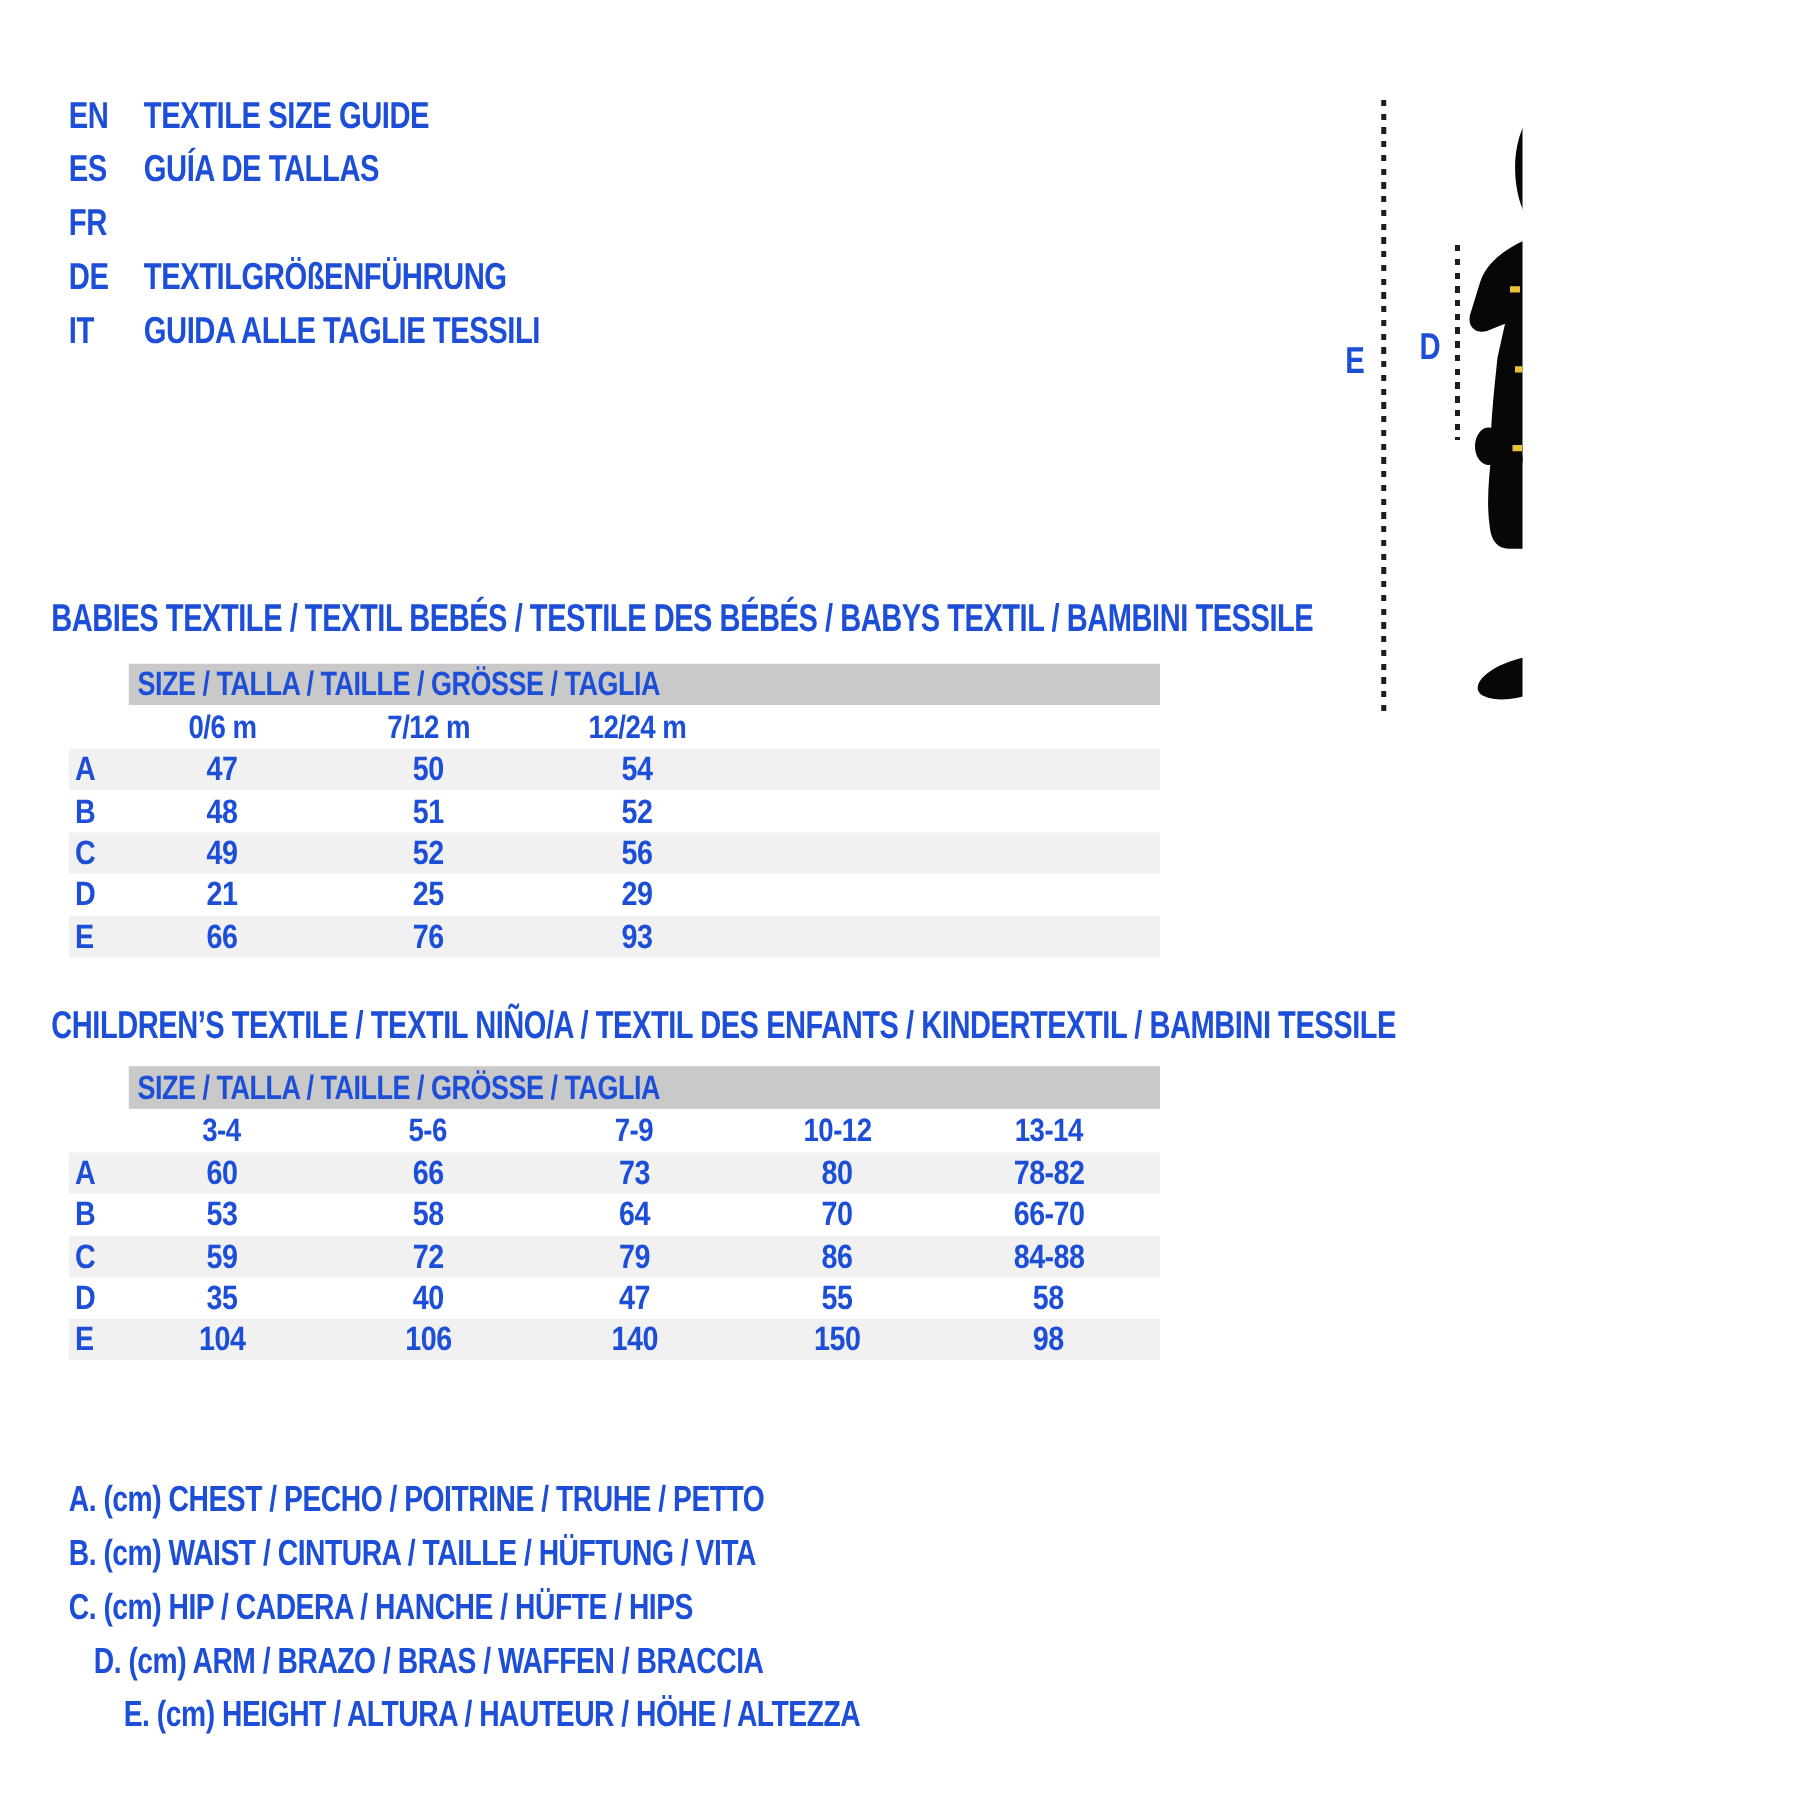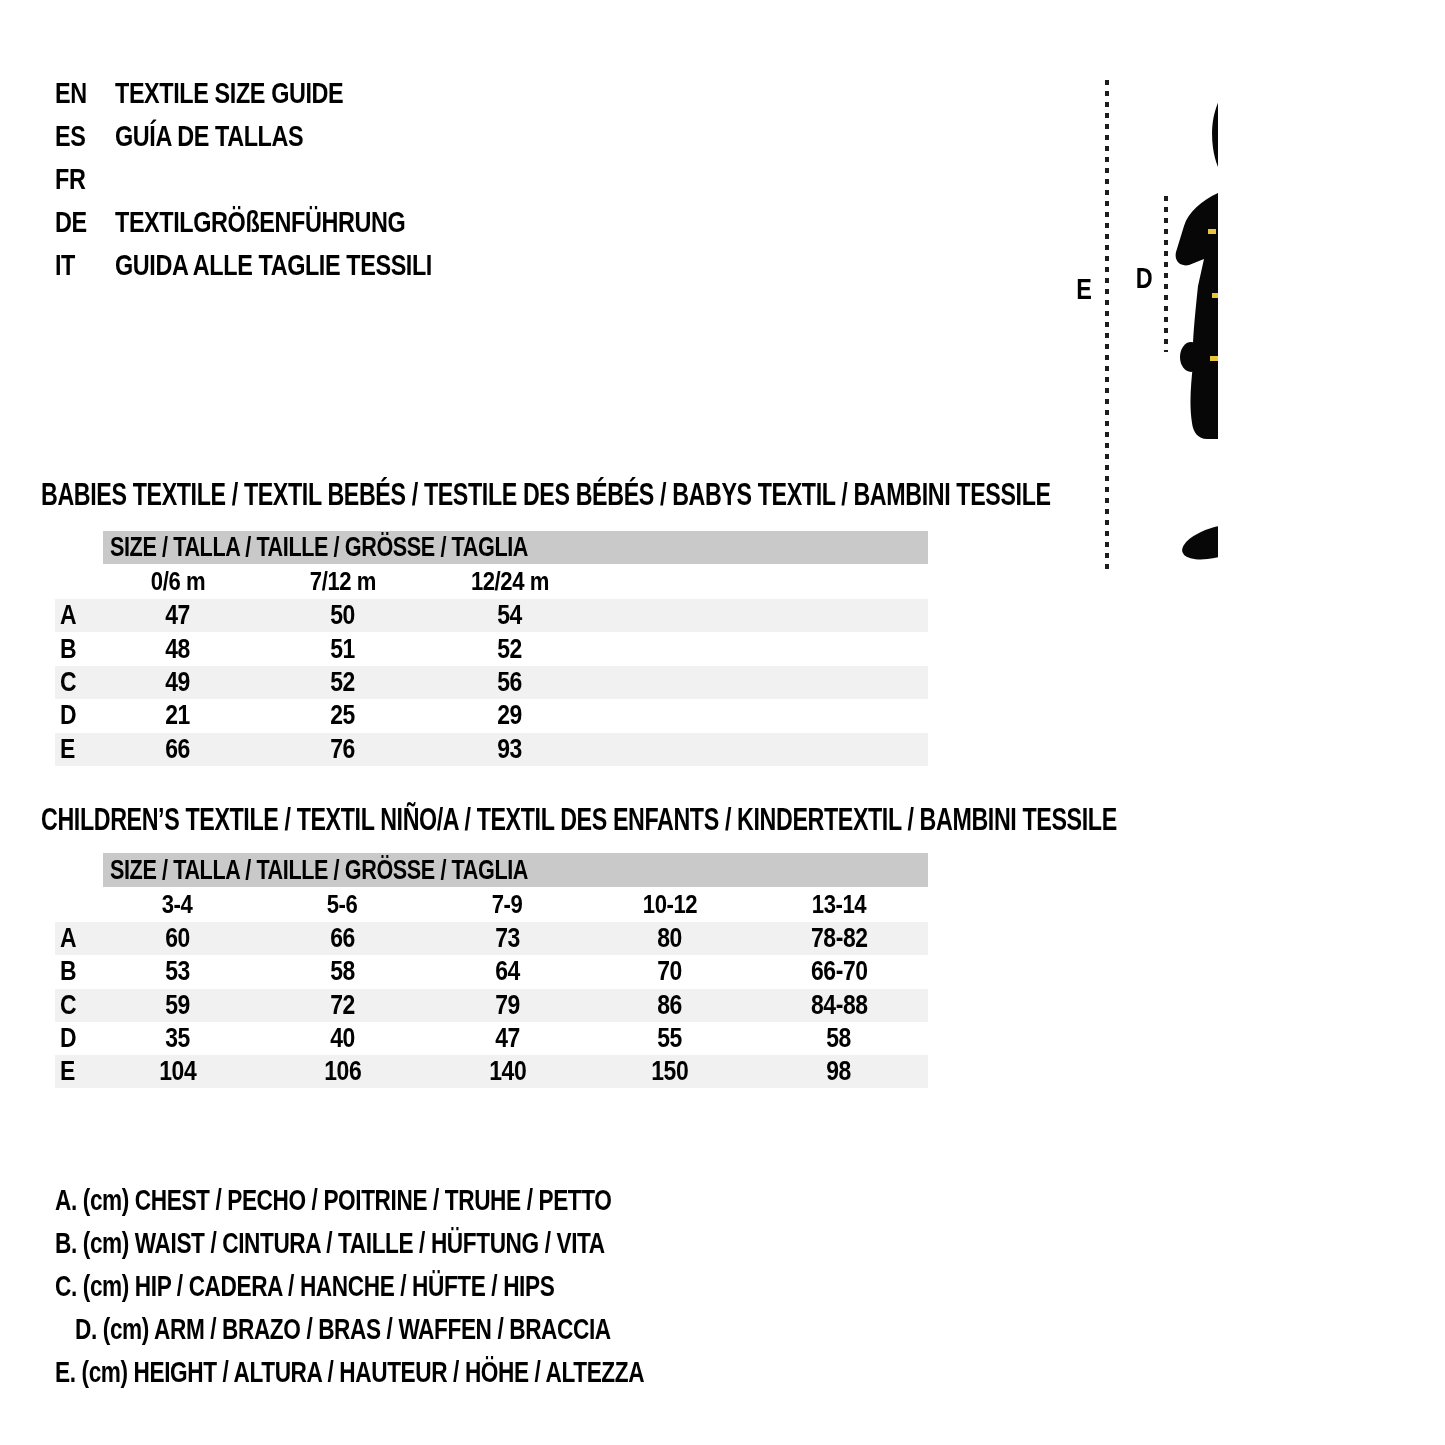--- a/index.html
+++ b/index.html
@@ -5,7 +5,7 @@
   html,body{margin:0;padding:0;background:#ffffff;}
   #canvas{
     position:relative;width:1218px;height:1445px;background:#ffffff;overflow:hidden;
-    font-family:"Liberation Sans", sans-serif;color:#000000;
+    font-family:"Liberation Sans", sans-serif;color:#1d4ed8;
   }
   
   .cx{display:inline-block;transform:scaleX(0.78);transform-origin:0 50%;white-space:nowrap;letter-spacing:-0.5px;}

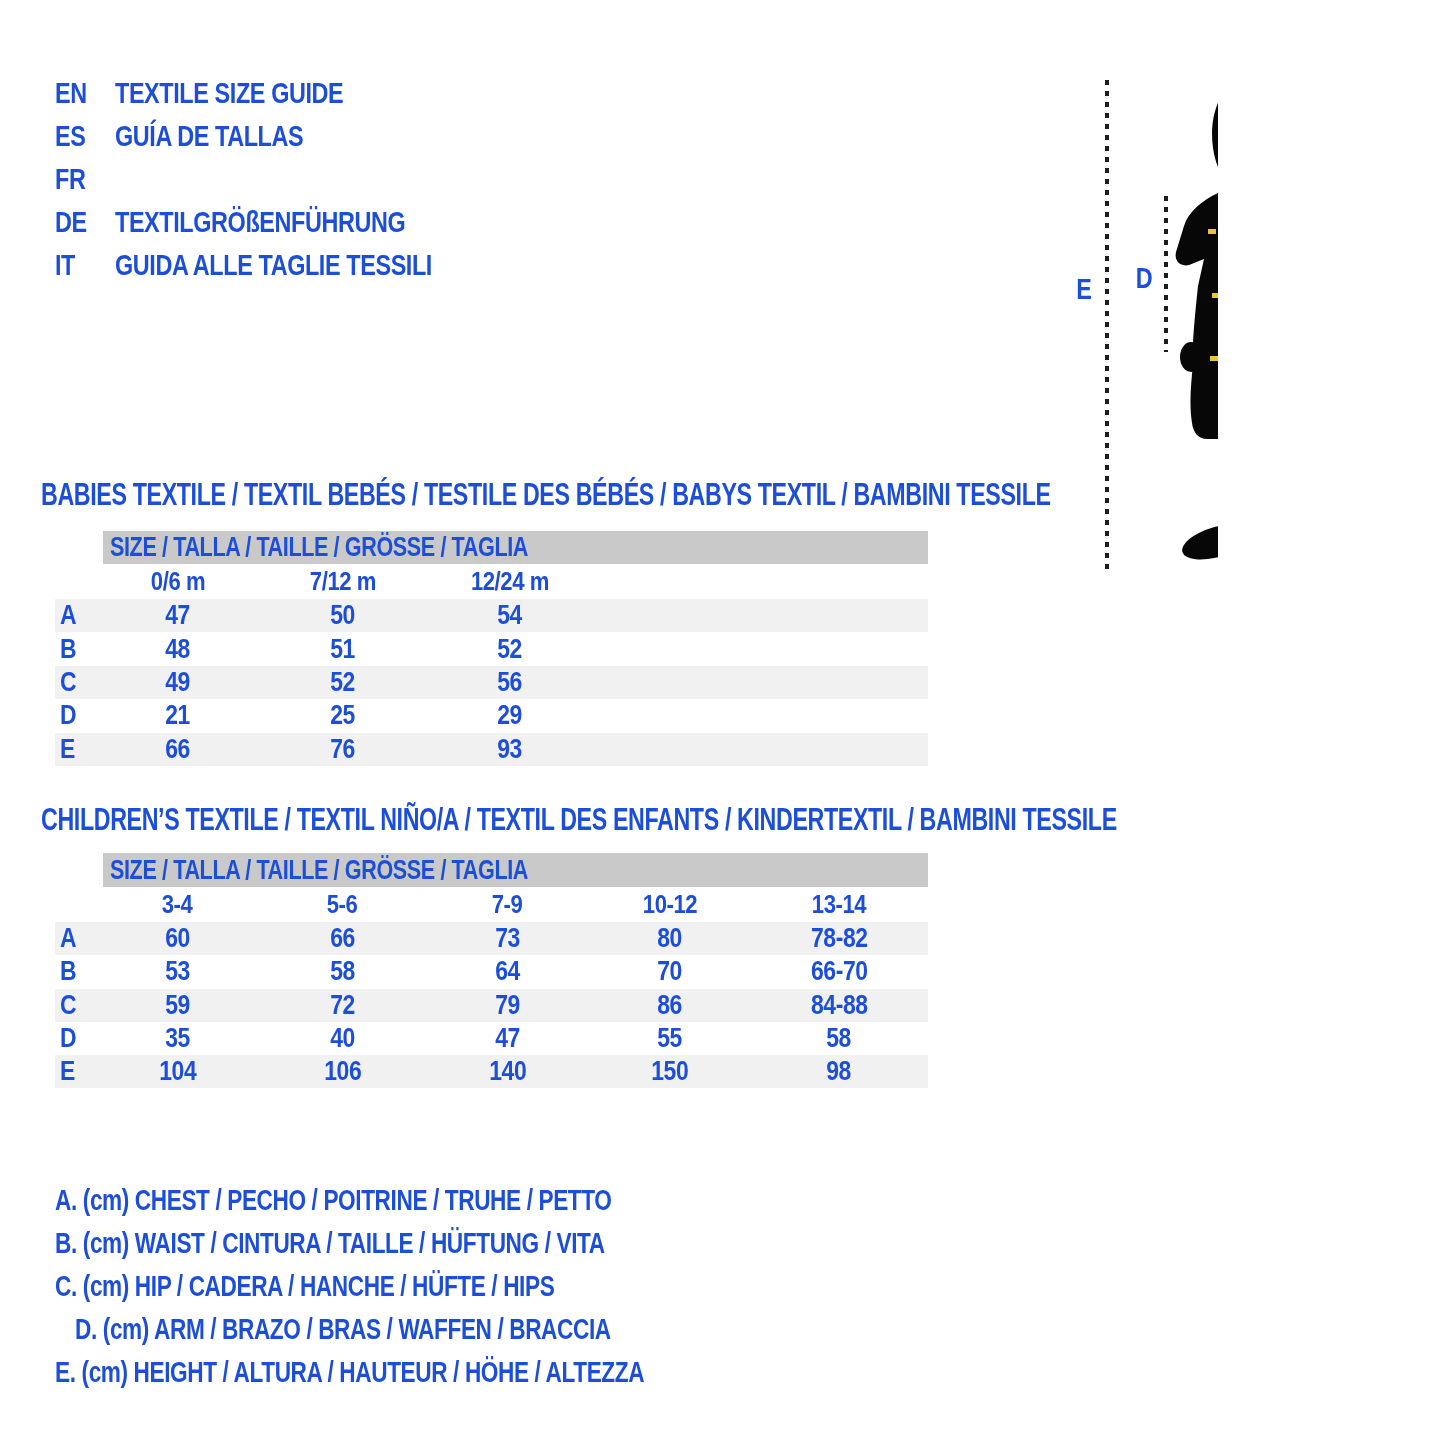--- a/index.html
+++ b/index.html
@@ -219,7 +219,7 @@
   <div class="legend-line" style="top:1222px;text-align:center;"><span class="cx">B. (cm) WAIST / CINTURA / TAILLE / HÜFTUNG / VITA</span></div>
   <div class="legend-line" style="top:1265px;"><span class="cx">C. (cm) HIP / CADERA / HANCHE / HÜFTE / HIPS</span></div>
   <div class="legend-line" style="top:1308px;margin-left:20px;"><span class="cx">D. (cm) ARM / BRAZO / BRAS / WAFFEN / BRACCIA</span></div>
-  <div class="legend-line" style="top:1351px;"><span class="cx">E. (cm) HEIGHT / ALTURA / HAUTEUR / HÖHE / ALTEZZA</span></div>
+  <div class="legend-line" style="top:1351px;margin-left:44px;"><span class="cx">E. (cm) HEIGHT / ALTURA / HAUTEUR / HÖHE / ALTEZZA</span></div>
 
 </div>
 

